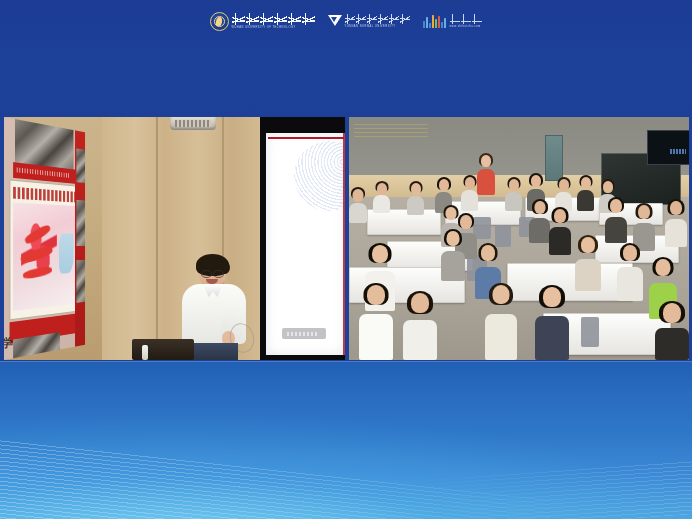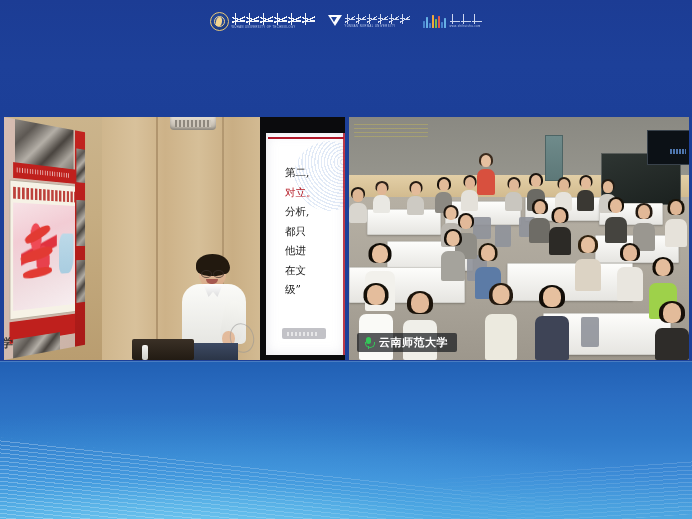--- a/index.html
+++ b/index.html
@@ -331,15 +331,6 @@
             <div class="topline"></div>
             <div class="ripples"></div>
             <div class="rside"></div>
-            <div class="ptext">
-              <div>第二,</div>
-              <div class="em">对立。</div>
-              <div>分析,</div>
-              <div>都只</div>
-              <div>他进</div>
-              <div>在文</div>
-              <div>级”</div>
-            </div>
             <div class="scr-btn"></div>
           </div>
         </div>

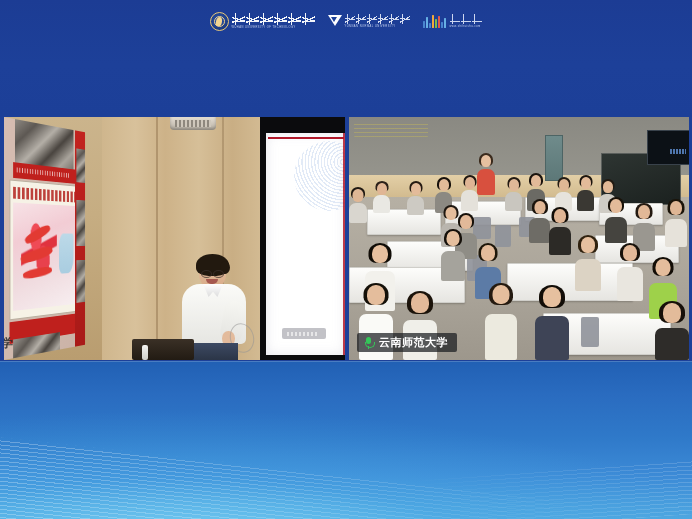--- a/index.html
+++ b/index.html
@@ -532,12 +532,6 @@
           <div class="b" style="height:32px;background:#2e2c29"></div>
         </div>
 
-        <div class="mic-label">
-          <div class="mic-icon">
-              <div class="mic-stem"></div>
-            </div>
-          <div class="mic-text">云南师范大学</div>
-        </div>
       </div>
     </div>
   </div>

